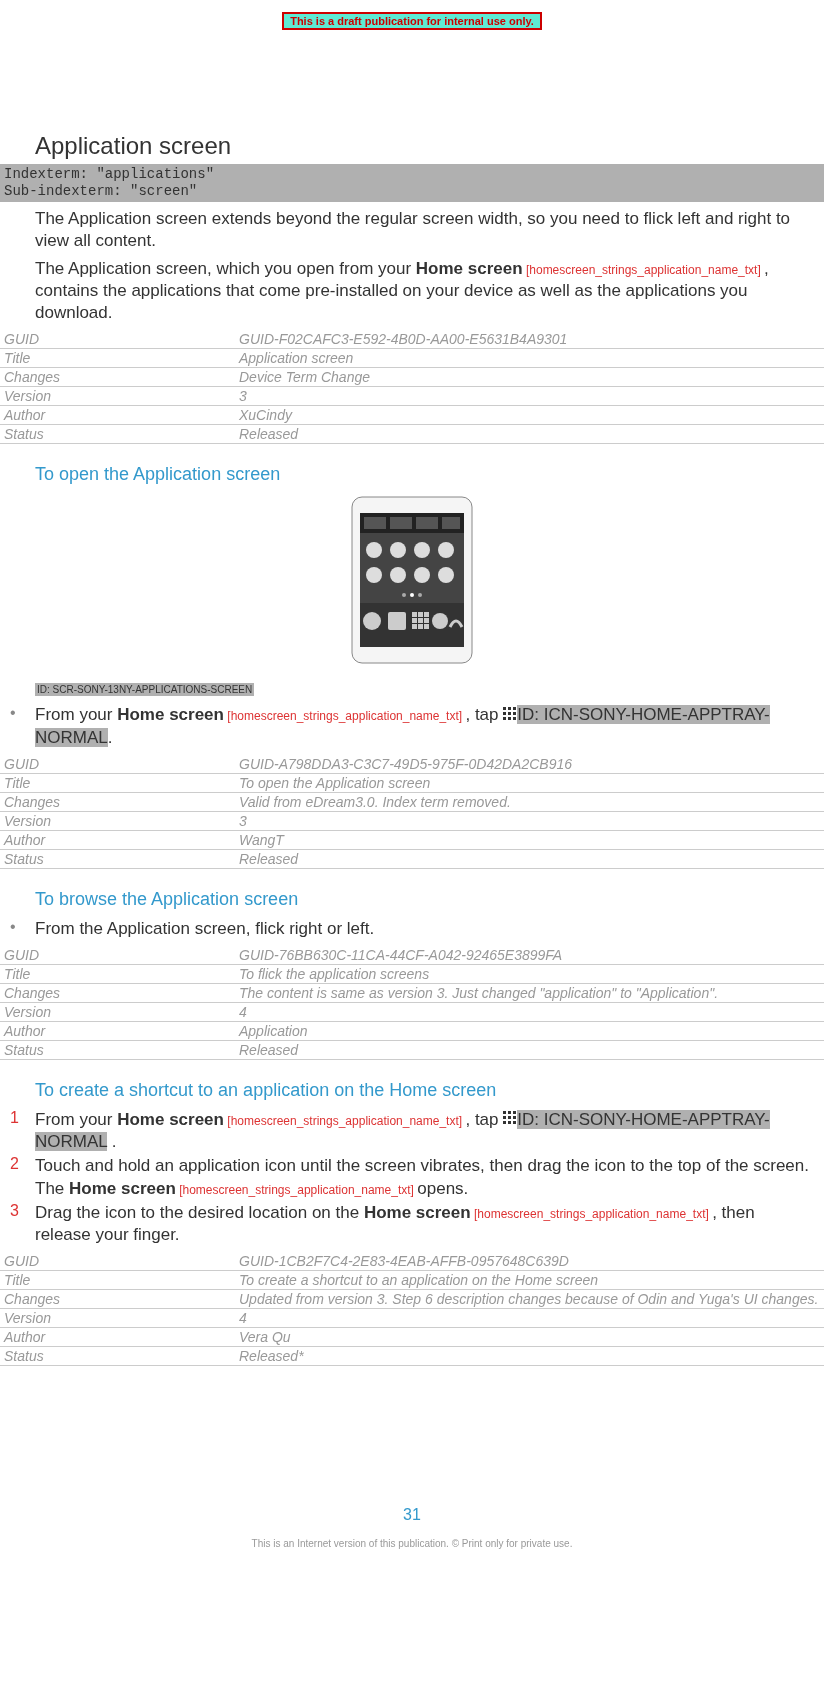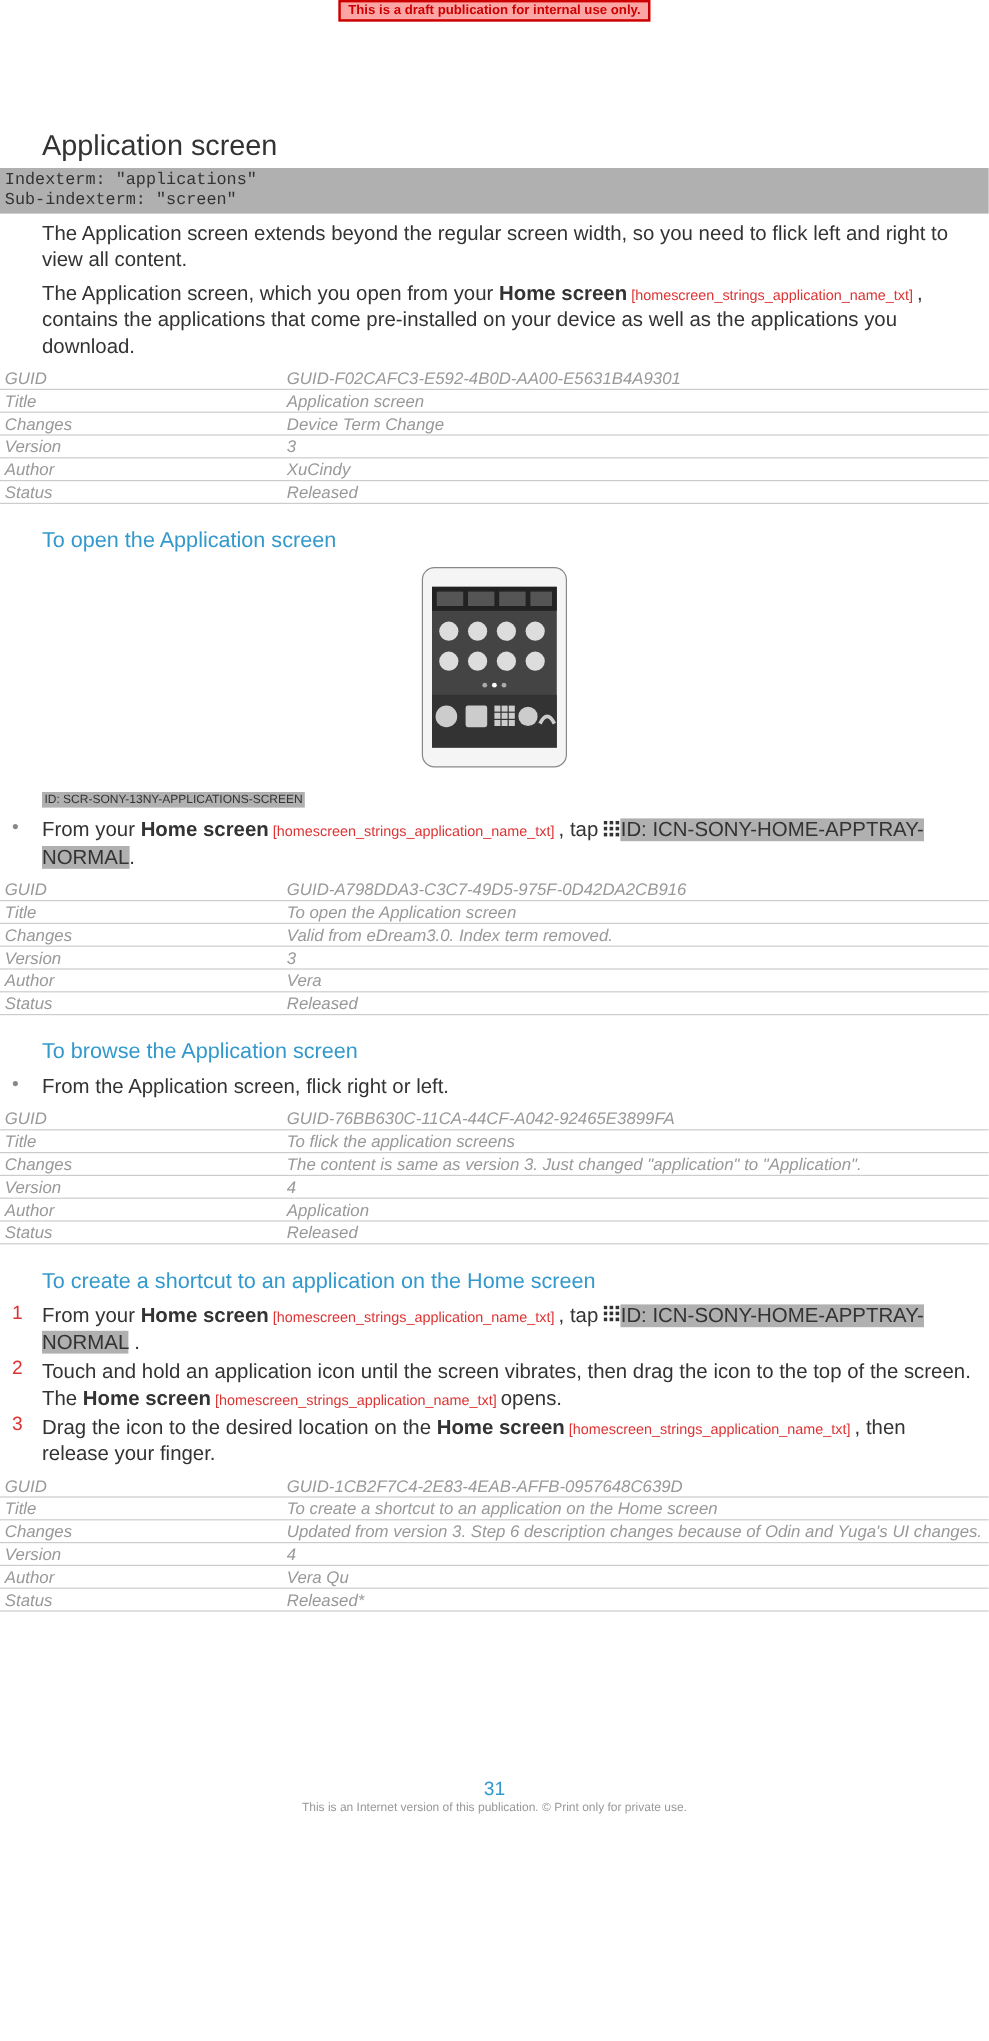--- a/index.html
+++ b/index.html
@@ -4,7 +4,7 @@
 <style>
   * { margin: 0; padding: 0; box-sizing: border-box; }
   body { font-family: Arial, Helvetica, sans-serif; width: 824px; background: #fff; color: #333; }
-  .draft-banner { background: #fca5a5; color: #c00; border: 2px solid #c00; font-weight: bold; font-size: 11px; text-align: center; margin: 0 auto; padding: 1px 6px; display: block; width: fit-content; }
+  .draft-banner { background: #5eead4; color: #c00; border: 2px solid #c00; font-weight: bold; font-size: 11px; text-align: center; margin: 12px auto; padding: 1px 6px; display: block; width: fit-content; }
   .content { padding: 20px 0 0 0; }
   .main-heading { font-size: 24px; font-weight: normal; margin: 70px 0 0 35px; color: #333; }
   .indexterm-block { background: #b0b0b0; font-family: "Courier New", monospace; font-size: 14px; padding: 2px 4px; margin: 4px 0 0 0; line-height: 1.2; }

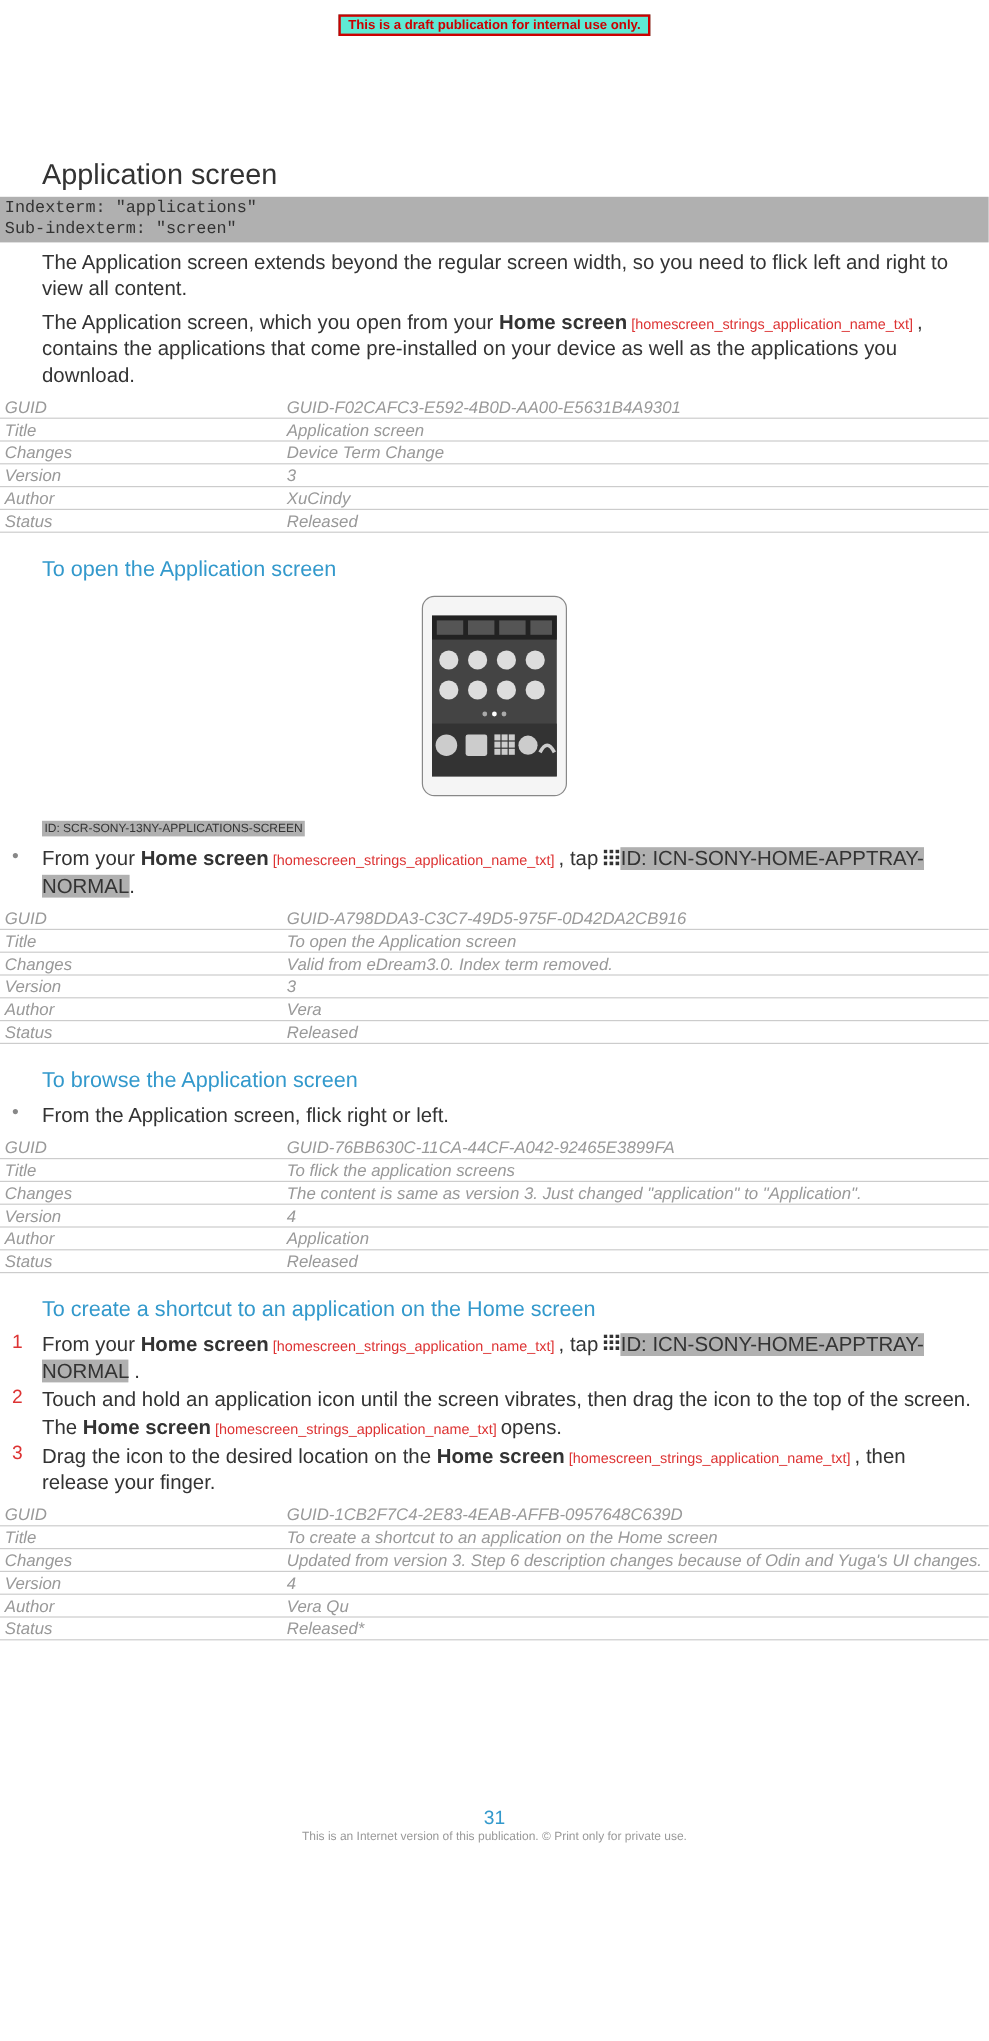--- a/index.html
+++ b/index.html
@@ -163,7 +163,7 @@
         </tr>
     <tr>
           <td>Author</td>
-          <td>Vera</td>
+          <td>WangT</td>
         </tr>
     <tr>
           <td>Status</td>

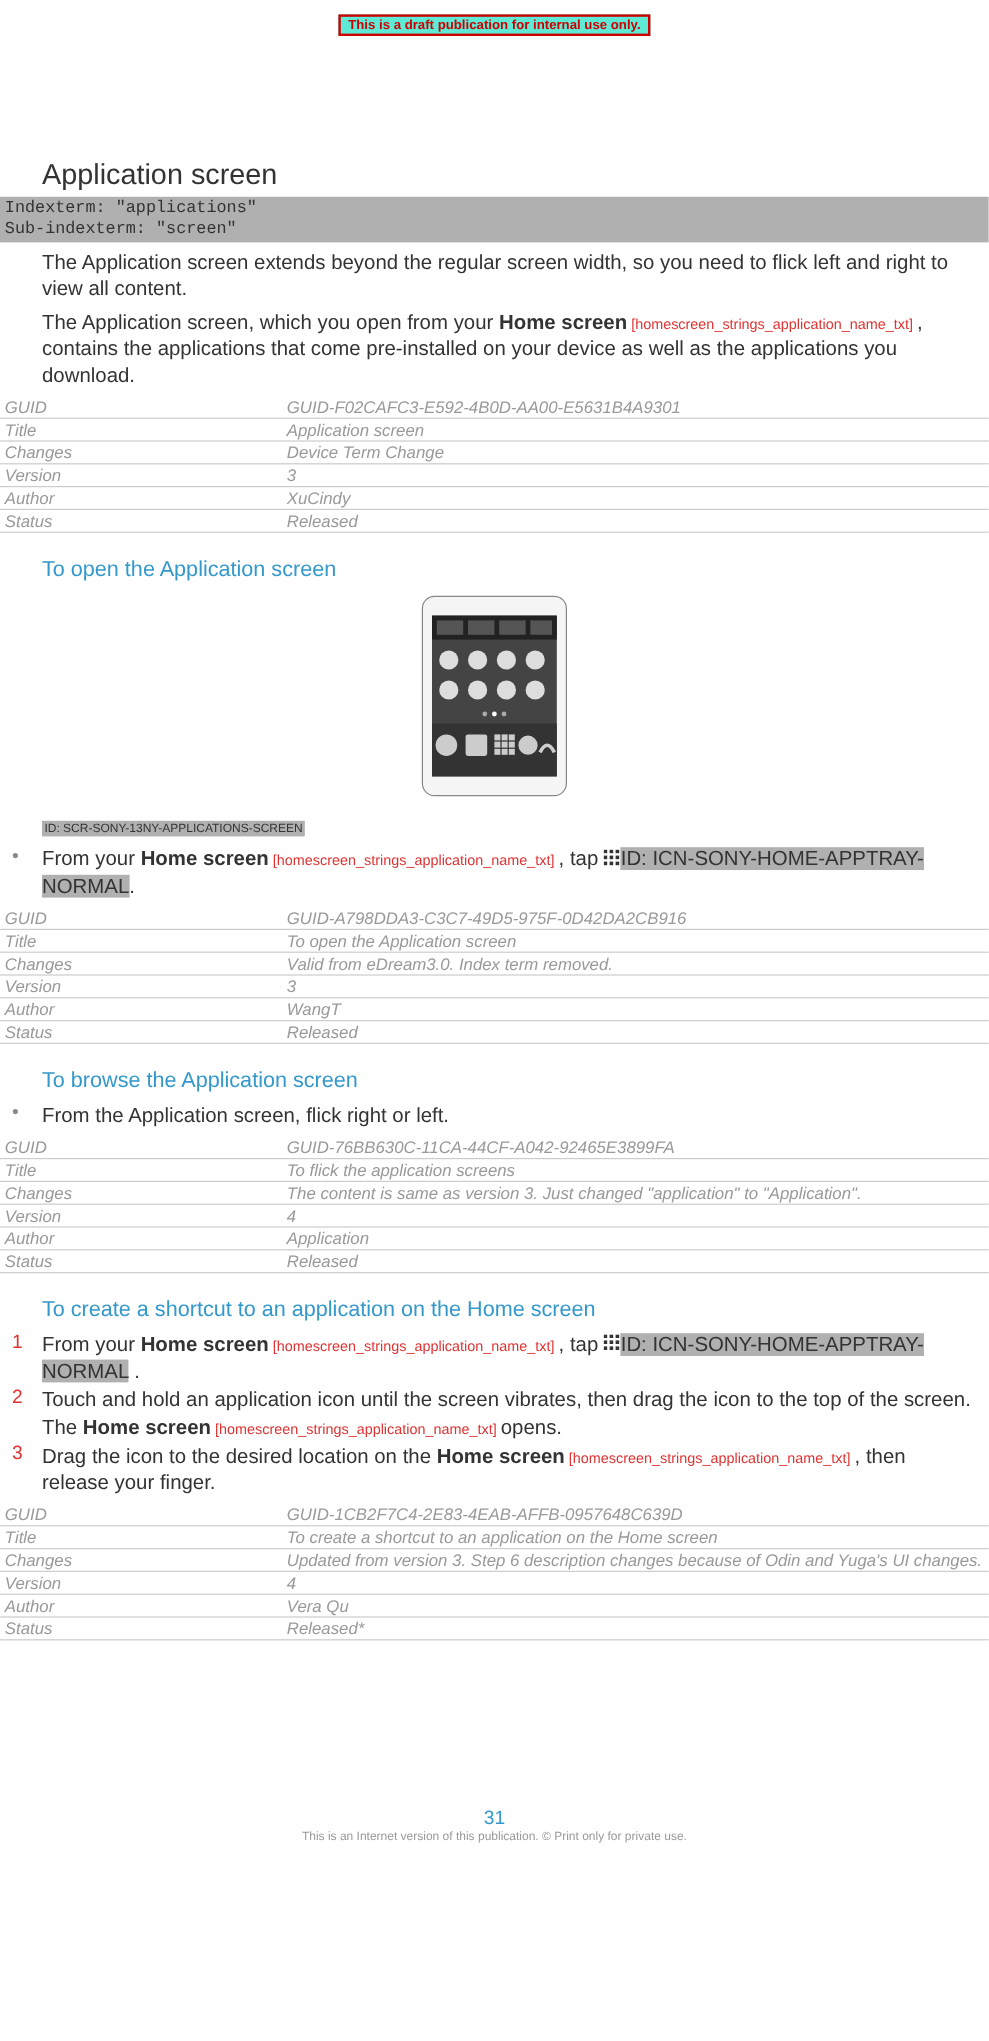--- a/index.html
+++ b/index.html
@@ -25,7 +25,7 @@
   .id-line { background: #b0b0b0; font-size: 10px; margin: 4px 0 6px 35px; padding: 1px 2px; display: inline-block; }
   .grid-icon { display: inline-block; vertical-align: middle; }
   .footer { text-align: center; margin-top: 140px; padding-bottom: 20px; }
-  .page-num { color: #3399cc; font-size: 16px; }
+  .page-num { color: #3399cc; font-size: 16px; margin-bottom: 14px; }
   .footer-text { color: #999; font-size: 10px; }
 </style>
 </head>

